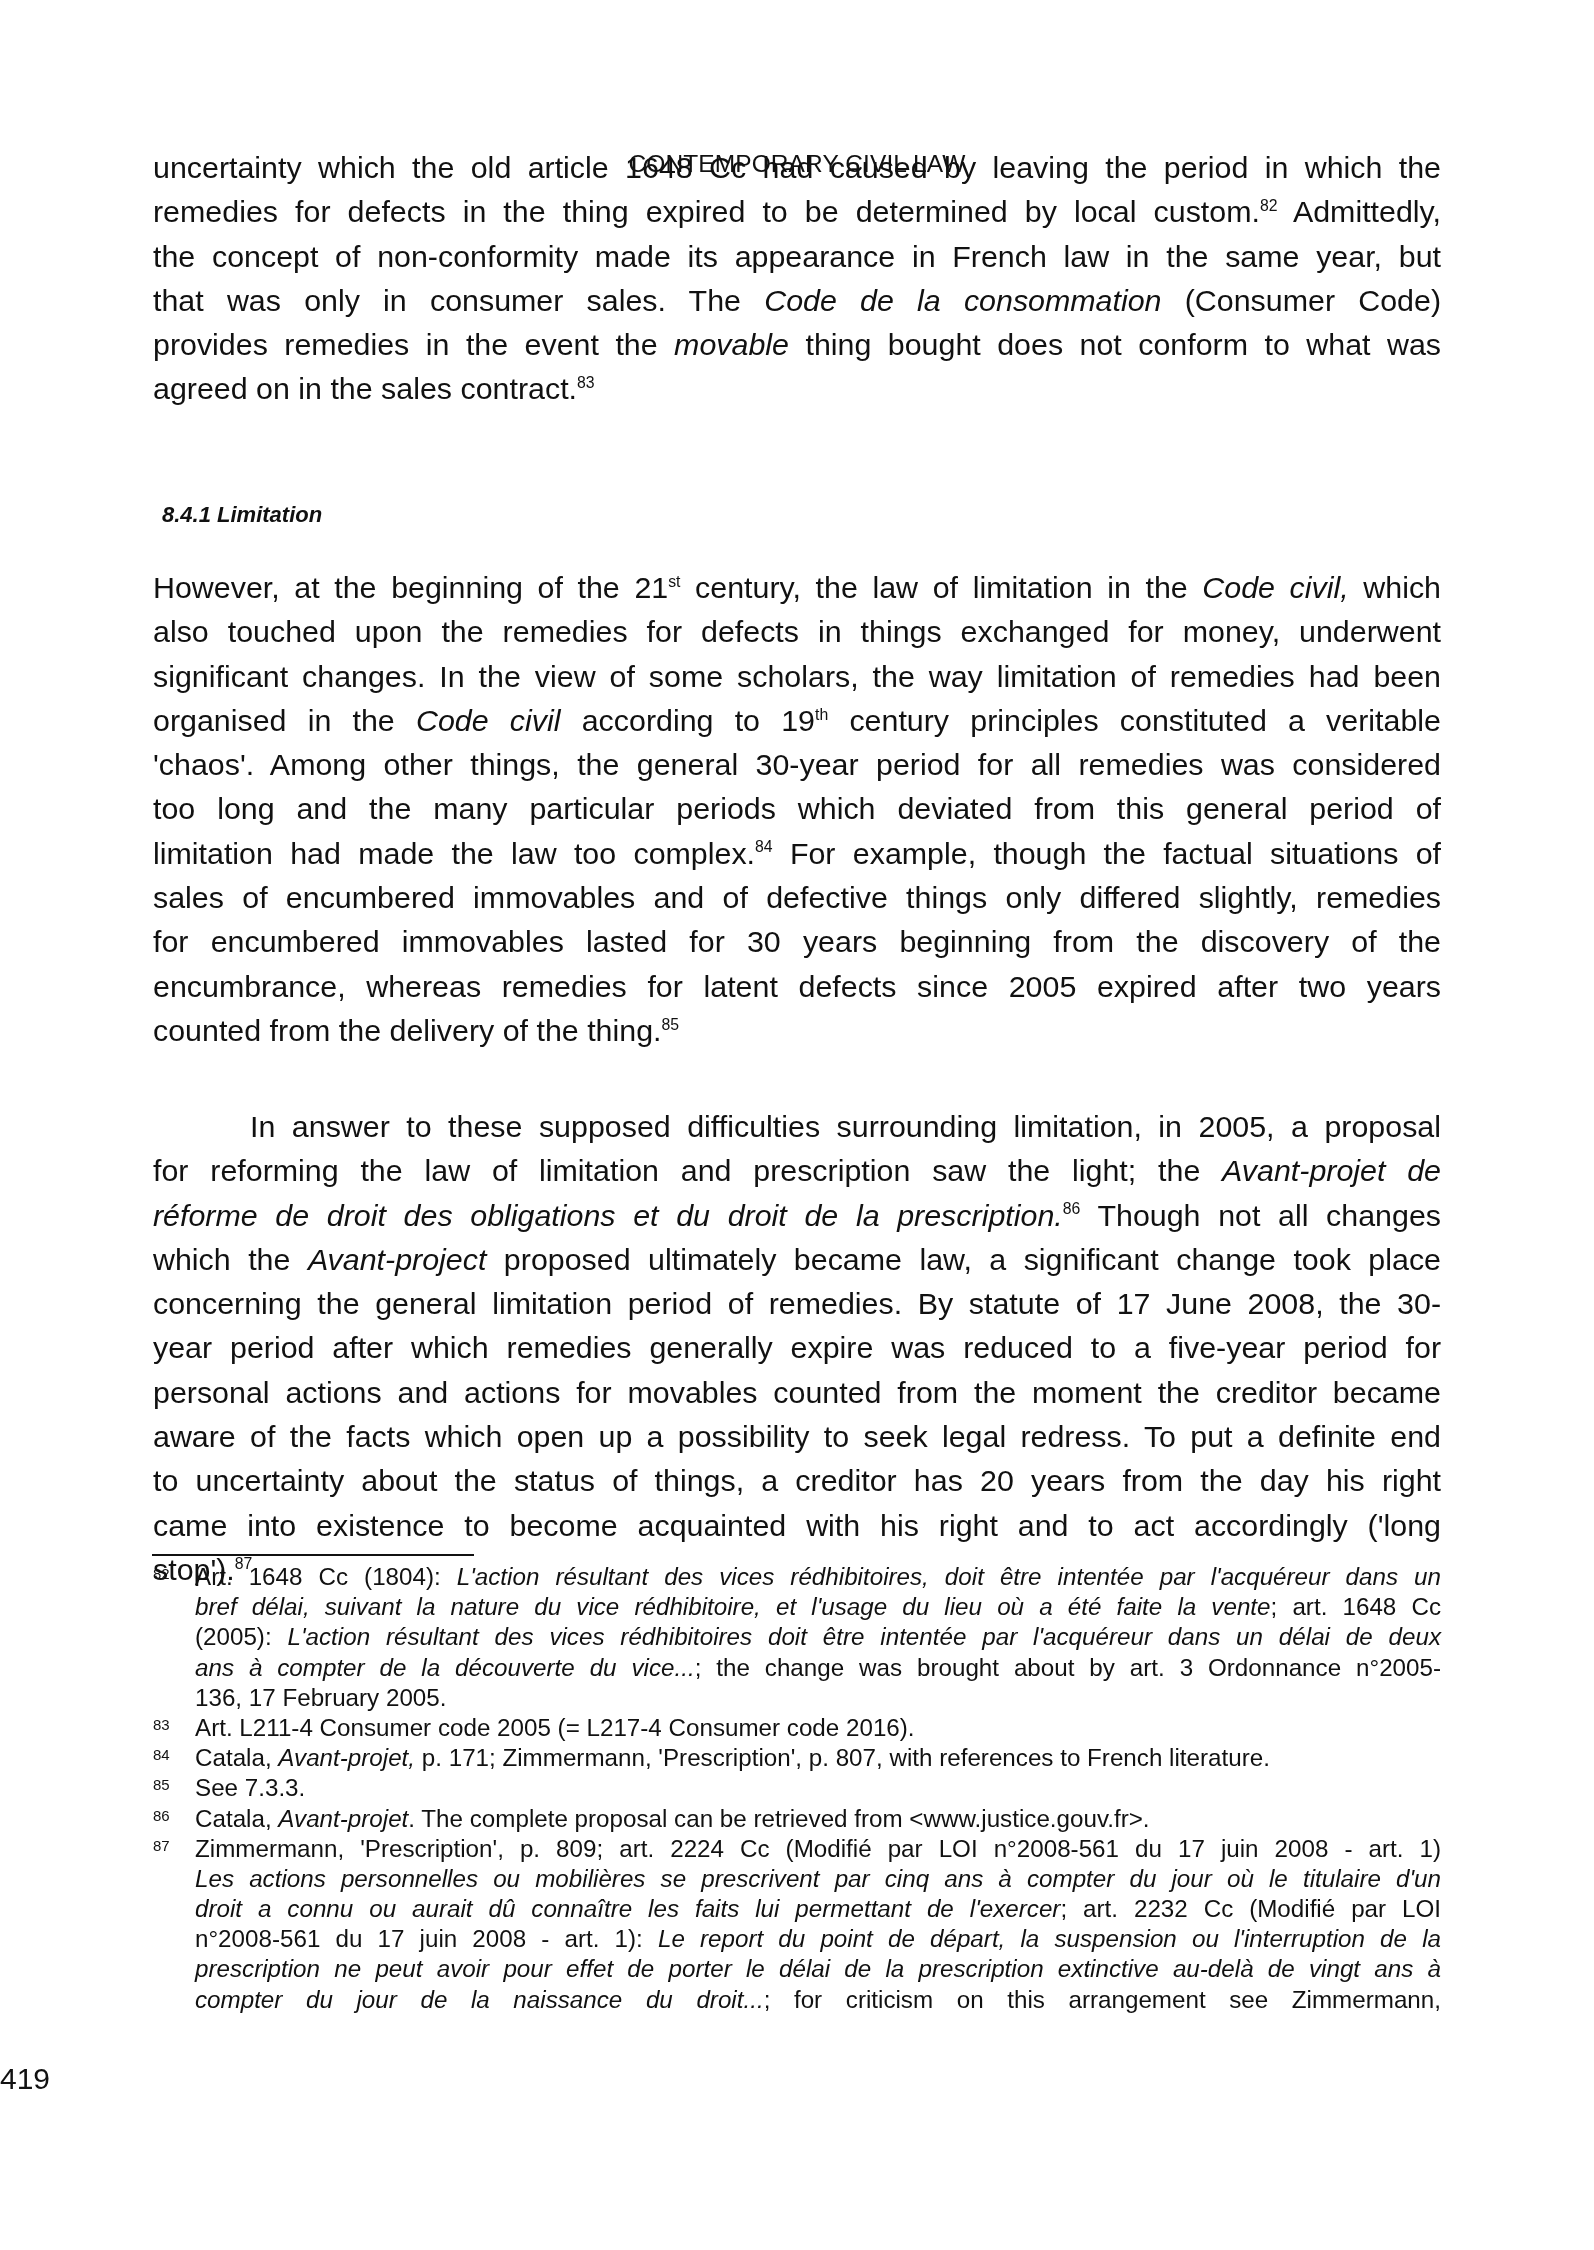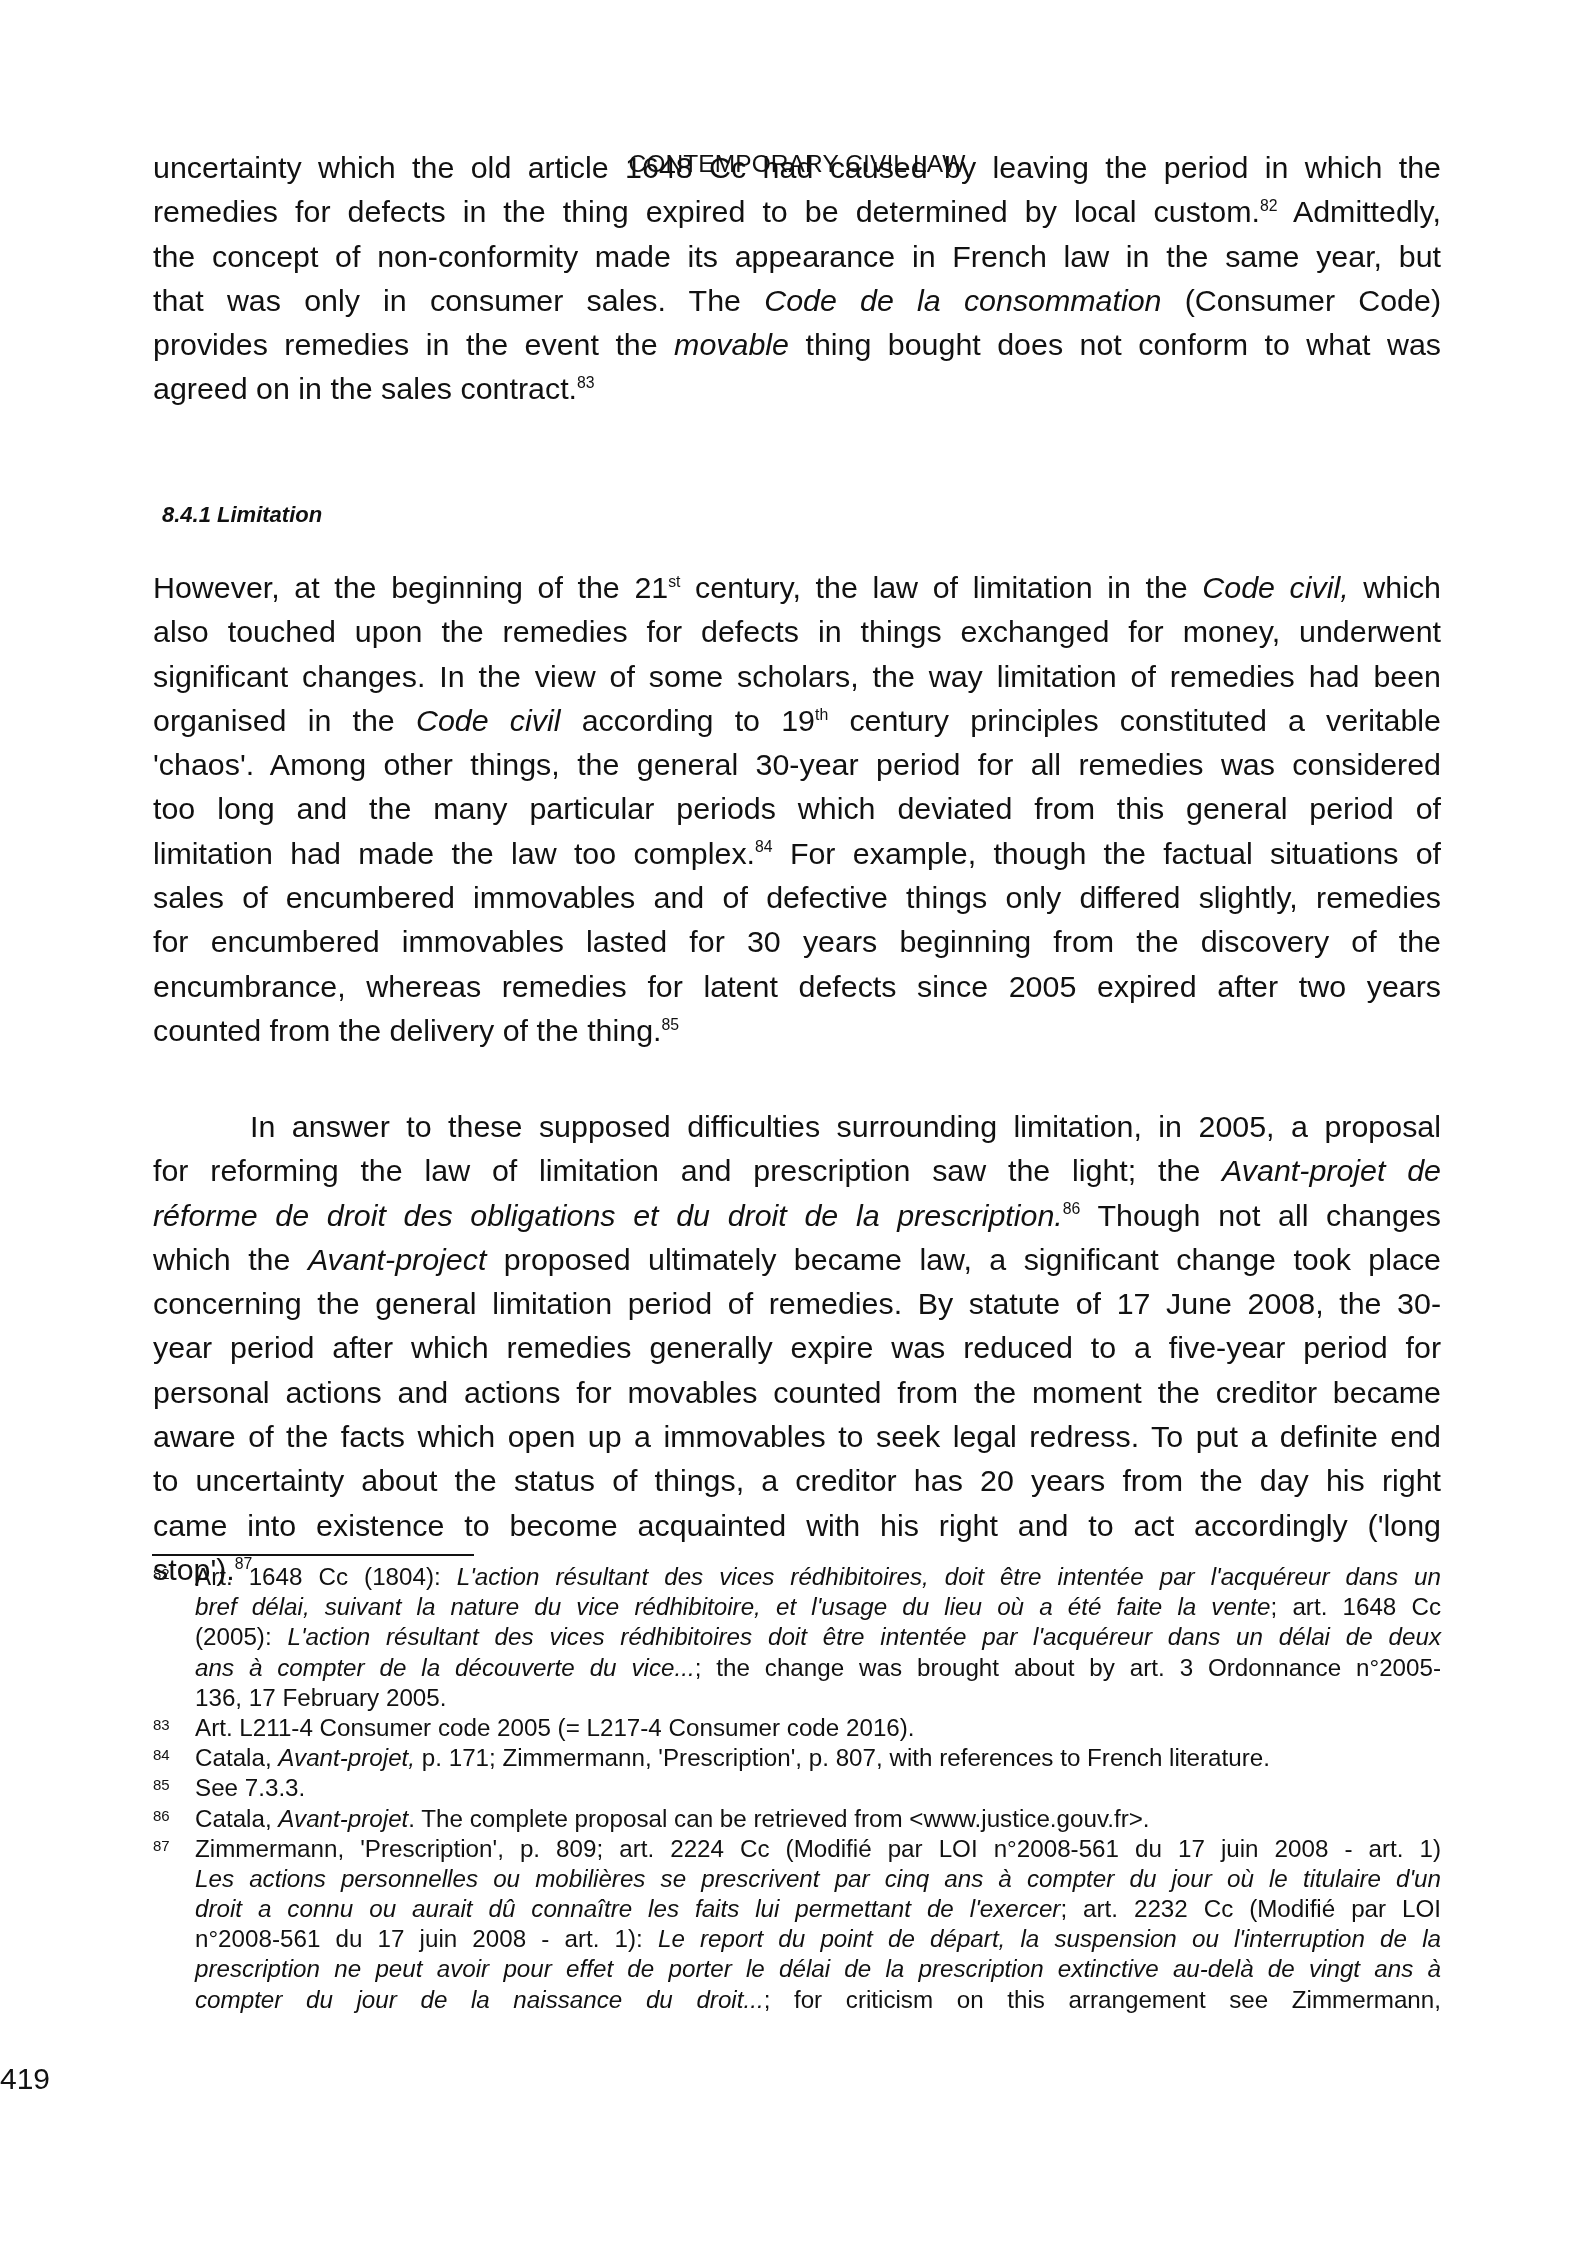--- a/index.html
+++ b/index.html
@@ -62,7 +62,7 @@
     <span class="line"><span>concerning the general limitation period of remedies. By statute of 17 June 2008, the 30-</span></span>
     <span class="line"><span>year period after which remedies generally expire was reduced to a five-year period for</span></span>
     <span class="line"><span>personal actions and actions for movables counted from the moment the creditor became</span></span>
-    <span class="line"><span>aware of the facts which open up a immovables to seek legal redress. To put a definite end</span></span>
+    <span class="line"><span>aware of the facts which open up a possibility to seek legal redress. To put a definite end</span></span>
     <span class="line"><span>to uncertainty about the status of things, a creditor has 20 years from the day his right</span></span>
     <span class="line"><span>came into existence to become acquainted with his right and to act accordingly ('long</span></span>
     <span class="line last"><span>stop').</span><sup>87</sup></span>

